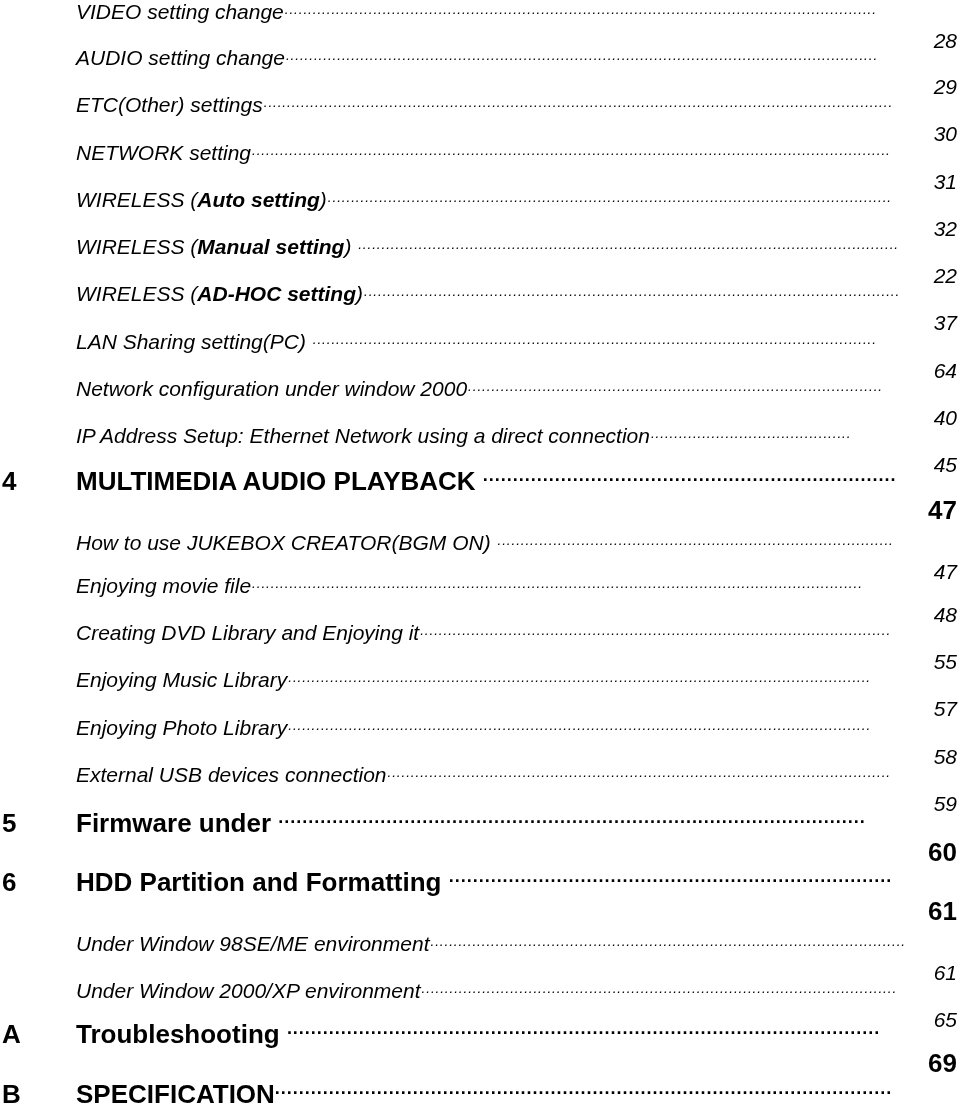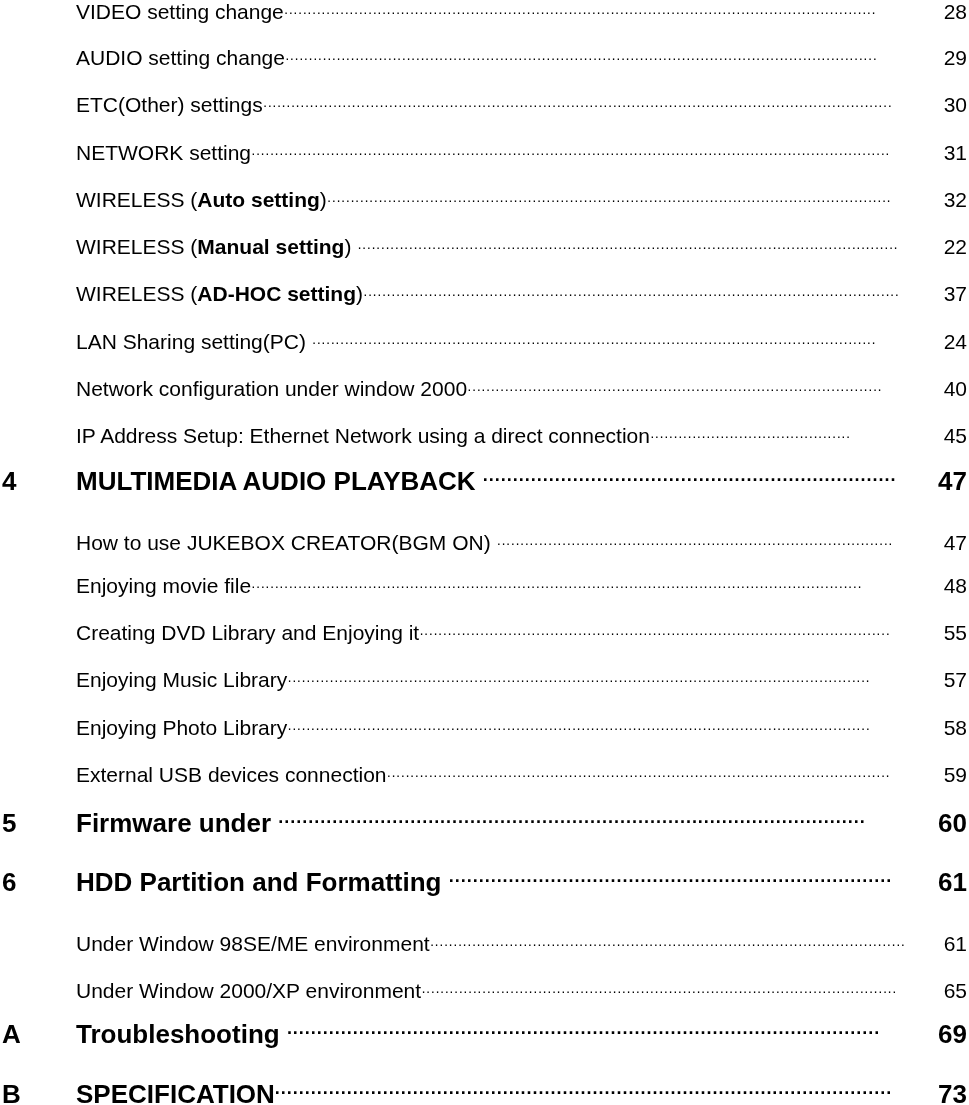--- a/index.html
+++ b/index.html
@@ -10,7 +10,7 @@
   .row { position: absolute; left: 0; width: 969px; white-space: nowrap; }
   .num { position: absolute; left: 2px; font-weight: bold; font-size: 26px; }
   .title { position: absolute; left: 76px; }
-  .sub .title, .sub .page { font-size: 21px; }
+  .sub .title, .sub .page { font-size: 21px; font-style: italic; }
   .main .title, .main .page { font-size: 26px; font-weight: bold; }
   .page { position: absolute; right: 2px; }
   .dots { letter-spacing: 0; }

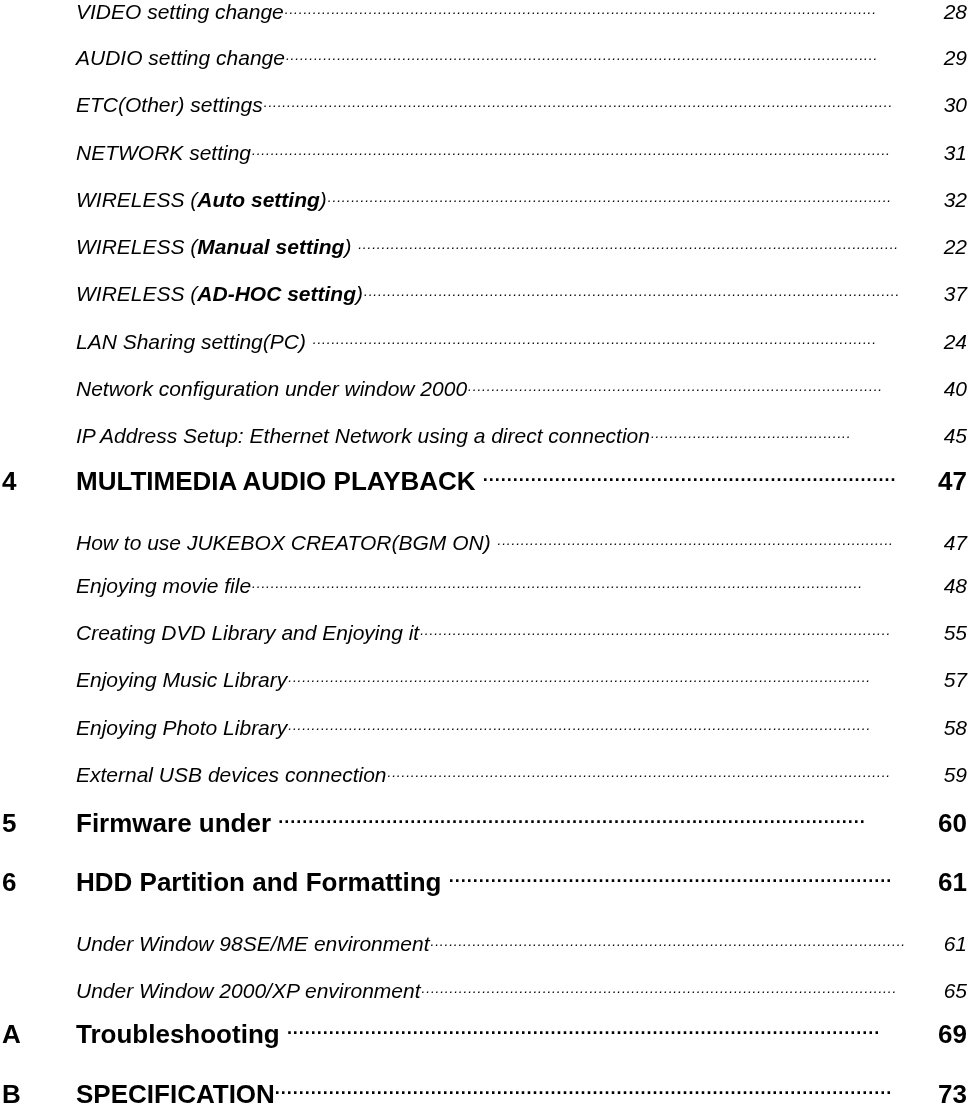--- a/index.html
+++ b/index.html
@@ -12,7 +12,7 @@
   .title { position: absolute; left: 76px; }
   .sub .title, .sub .page { font-size: 21px; font-style: italic; }
   .main .title, .main .page { font-size: 26px; font-weight: bold; }
-  .page { position: absolute; right: 2px; }
+  .page { position: absolute; right: 12px; margin-top: 29px; }
   .dots { letter-spacing: 0; }
   .sub .dots { font-size: 14px; vertical-align: 2px; }
   .main .dots { font-size: 18px; font-weight: bold; vertical-align: 4px; }

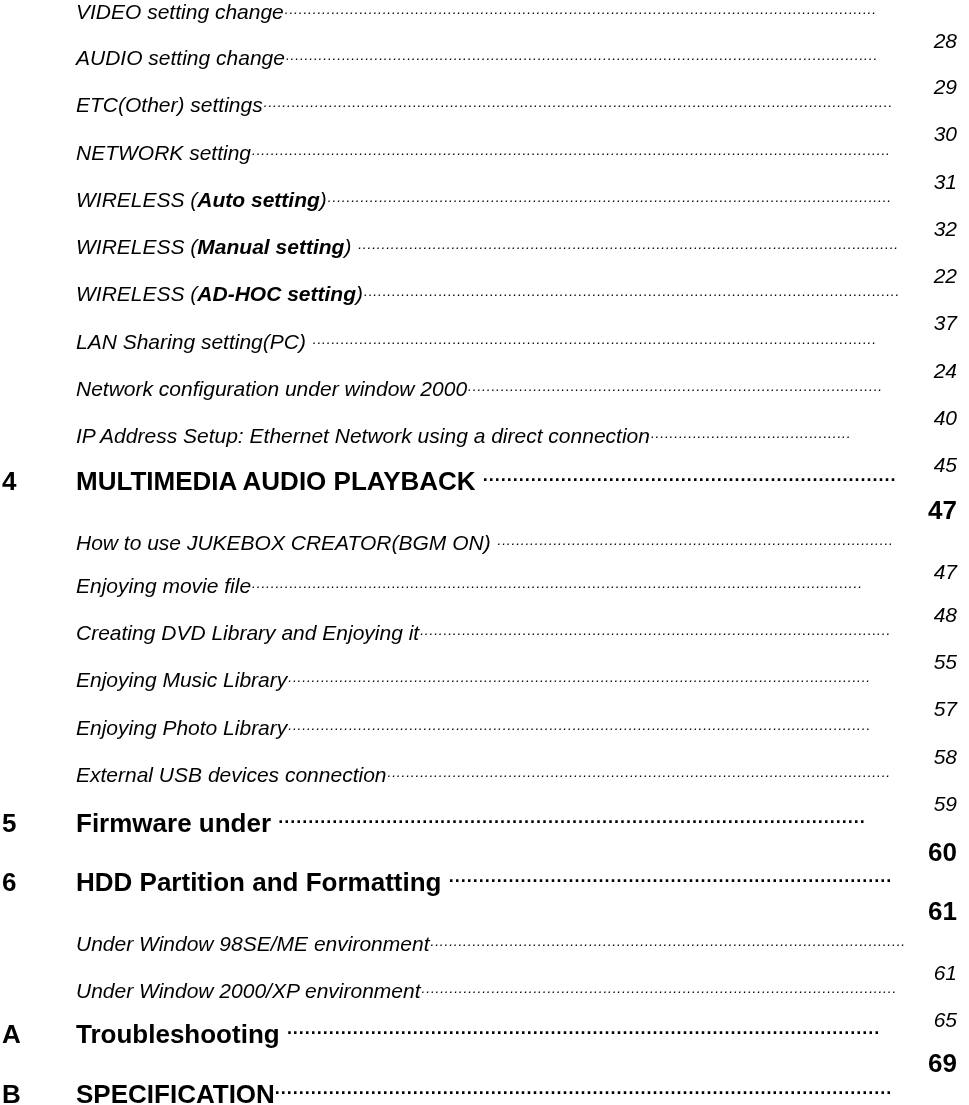--- a/index.html
+++ b/index.html
@@ -52,7 +52,7 @@
     </div>
     <div class="row sub" style="top: 330px;">
       <span class="title"><span>LAN Sharing setting(PC) </span><span class="dots">·························································································································</span></span>
-      <span class="page">24</span>
+      <span class="page">64</span>
     </div>
     <div class="row sub" style="top: 377px;">
       <span class="title"><span>Network configuration under window 2000</span><span class="dots">·························································································</span></span>

